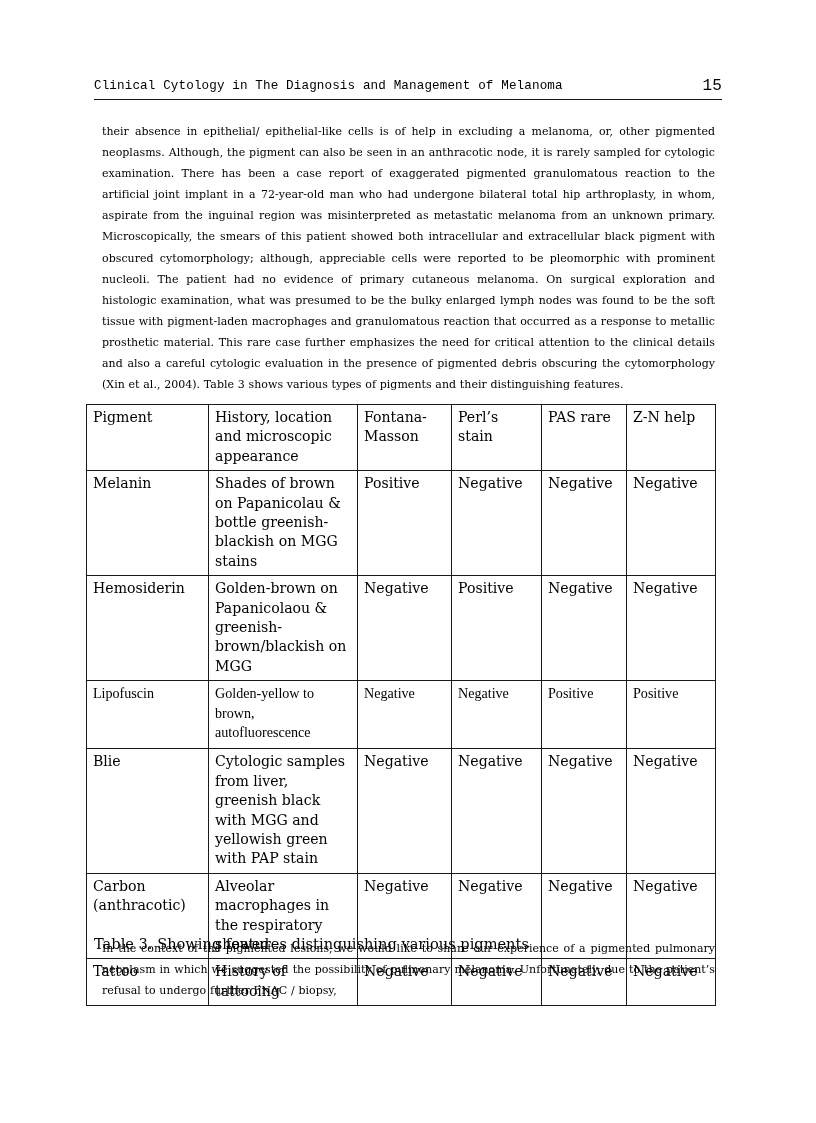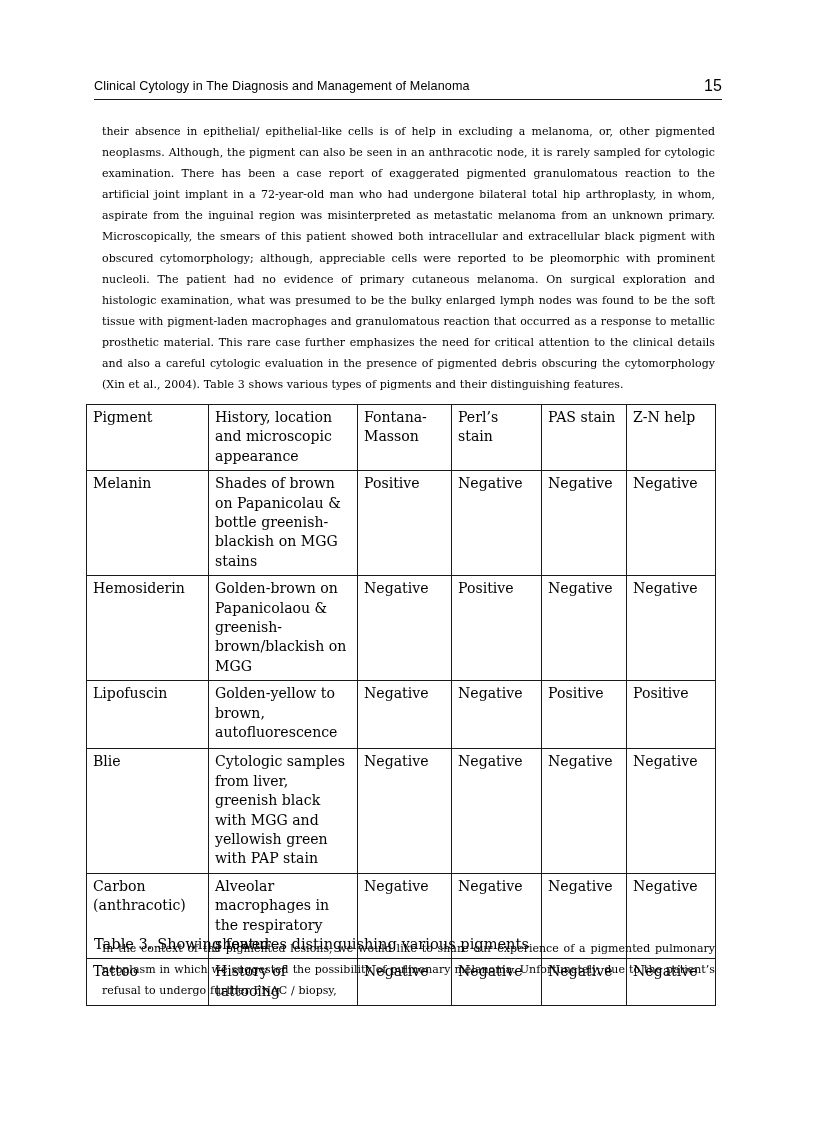--- a/index.html
+++ b/index.html
@@ -35,7 +35,7 @@
     width: 628px;
     height: 22px;
     border-bottom: 1.4px solid #1a1a1a;
-    font-family: Liberation Sans, sans-serif;
+    font-family: Liberation Mono, monospace;
     font-size: 12.6px;
     line-height: 16px;
     display: flex;

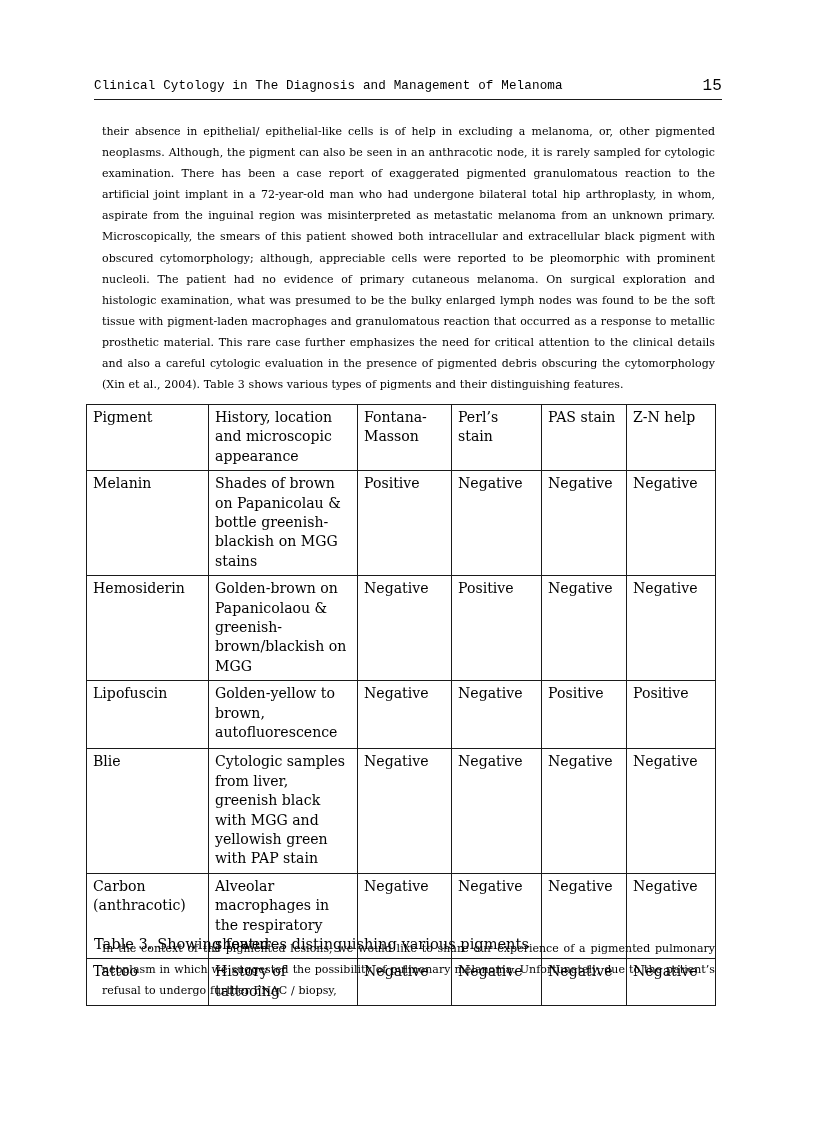--- a/index.html
+++ b/index.html
@@ -158,7 +158,7 @@
           <td>History, location and microscopic appearance</td>
           <td>Fontana-Masson</td>
           <td>Perl’s stain</td>
-          <td>PAS stain</td>
+          <td>PAS rare</td>
           <td>Z-N help</td>
         </tr>
         <tr class="r-melanin">

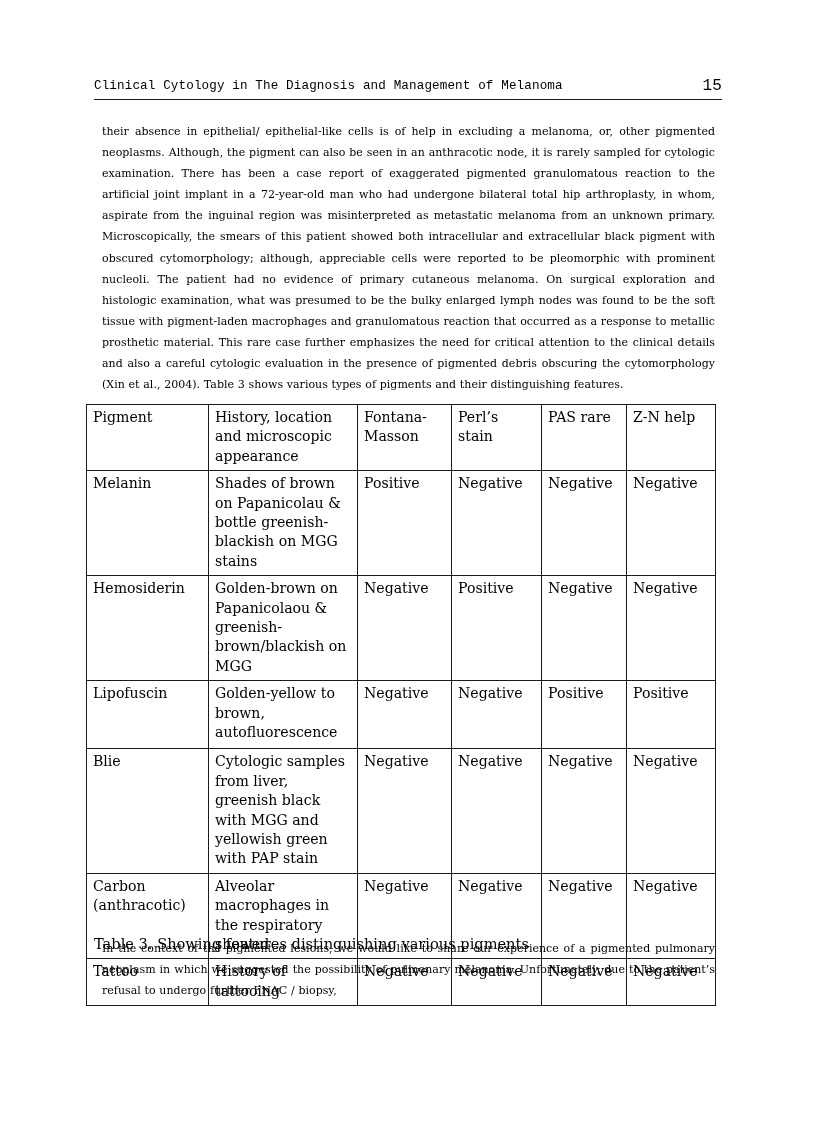--- a/index.html
+++ b/index.html
@@ -103,7 +103,7 @@
   tr.r-head td   { height: 58px; }
   tr.r-melanin td     { height: 81px; }
   tr.r-hemosiderin td { height: 97px; }
-  tr.r-lipofuscin td  { height: 60px; }
+  tr.r-lipofuscin td  { height: 60px; font-family: Liberation Serif, serif; }
   tr.r-bile td        { height: 96px; }
   tr.r-carbon td      { height: 57px; }
   tr.r-tattoo td      { height: 22px; }

